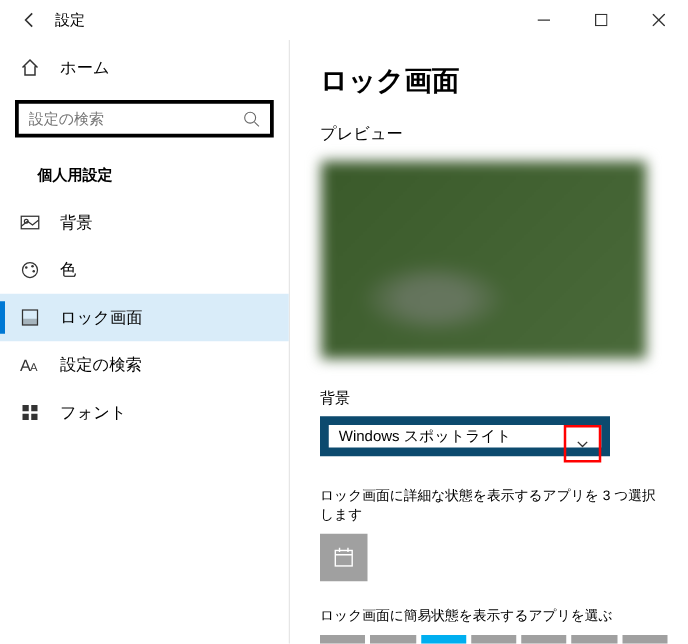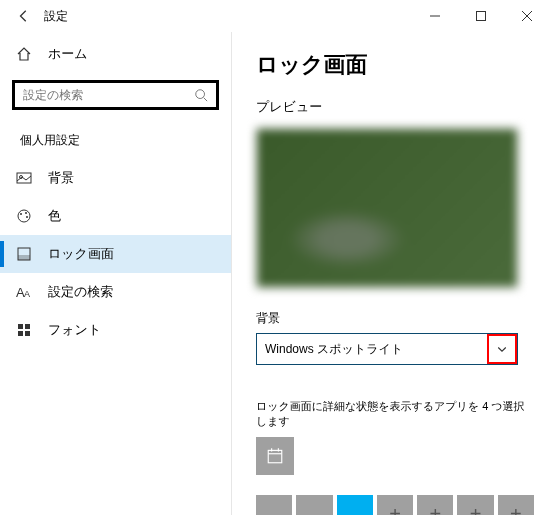--- a/index.html
+++ b/index.html
@@ -15,7 +15,7 @@
 .home-row span.lbl { font-size: 13px; }
 .searchbox { margin: 8px 12px; height: 30px; border: 3px solid #000000; display: flex; align-items: center; padding: 12px 8px; justify-content: flex-end; }
 .searchbox input { flex: 1; border: none; outline: none; font-size: 12px; background: transparent; }
-.section-hdr { font-size: 12px; font-weight: 400; padding: 14px 20px 10px; }
+.section-hdr { font-size: 12px; font-weight: 700; padding: 14px 30px 10px; }
 .nav-item { display: flex; align-items: center; height: 38px; padding-left: 16px; gap: 16px; font-size: 13px; cursor: pointer; position: relative; }
 .nav-item.selected { background: #d9ecf9; }
 .nav-item.selected::before { content: ""; position: absolute; left: 0; top: 6px; bottom: 6px; width: 4px; background: #0078d4; }

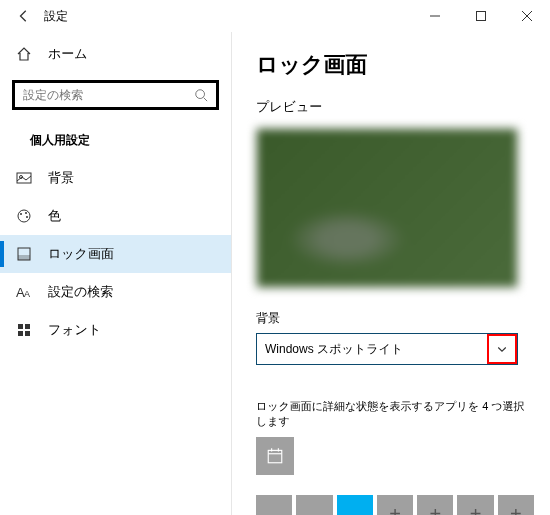--- a/index.html
+++ b/index.html
@@ -26,7 +26,7 @@
 .preview { width: 262px; height: 160px; background: linear-gradient(135deg,#3a5a2a,#4a6a3a); filter: blur(5px); border: 1px solid #ccc; margin-bottom: 22px; position: relative; overflow: hidden; }
 .preview::after { content:""; position:absolute; left:30px; top:80px; width:120px; height:60px; background: radial-gradient(#888 30%, transparent 70%); border-radius:50%; opacity:0.5; }
 .field-label { font-size: 12px; margin-bottom: 6px; }
-.dropdown { width: 262px; height: 32px; border: 1px solid #0c4a6e; display: flex; align-items: center; padding: 0 8px; font-size: 12px; position: relative; margin-bottom: 34px; }
+.dropdown { width: 232px; height: 32px; border: 7px solid #0c4a6e; display: flex; align-items: center; padding: 0 8px; font-size: 12px; position: relative; margin-bottom: 24px; }
 .dropdown .chev { position: absolute; right: 0; top: 0; width: 30px; height: 30px; display: flex; align-items: center; justify-content: center; }
 .redbox { border: 2px solid red; }
 .desc { font-size: 11px; margin-bottom: 8px; }

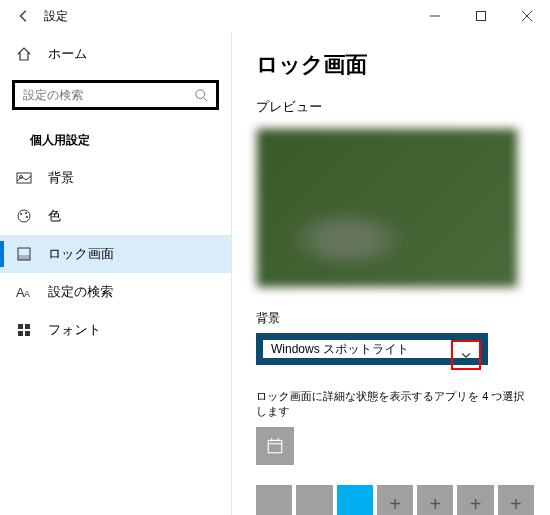--- a/index.html
+++ b/index.html
@@ -154,7 +154,7 @@
       </span>
     </div>
 
-    <div class="desc">ロック画面に詳細な状態を表示するアプリを 4 つ選択します</div>
+    <div class="desc">ロック画面に詳細な状態を表示するアプリを 3 つ選択します</div>
     <div class="tile-row">
       <div class="tile">
         <svg width="18" height="18" viewBox="0 0 16 16">

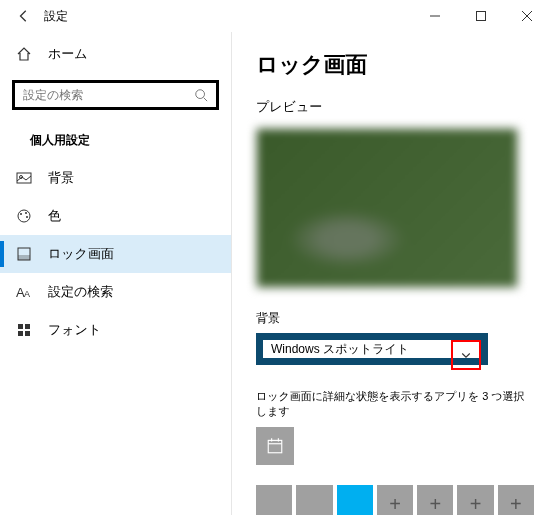--- a/index.html
+++ b/index.html
@@ -166,6 +166,7 @@
       </div>
     </div>
 
+    <div class="desc">ロック画面に簡易状態を表示するアプリを選ぶ</div>
     <div class="tile-row">
       <div class="tile"></div>
       <div class="tile"></div>

